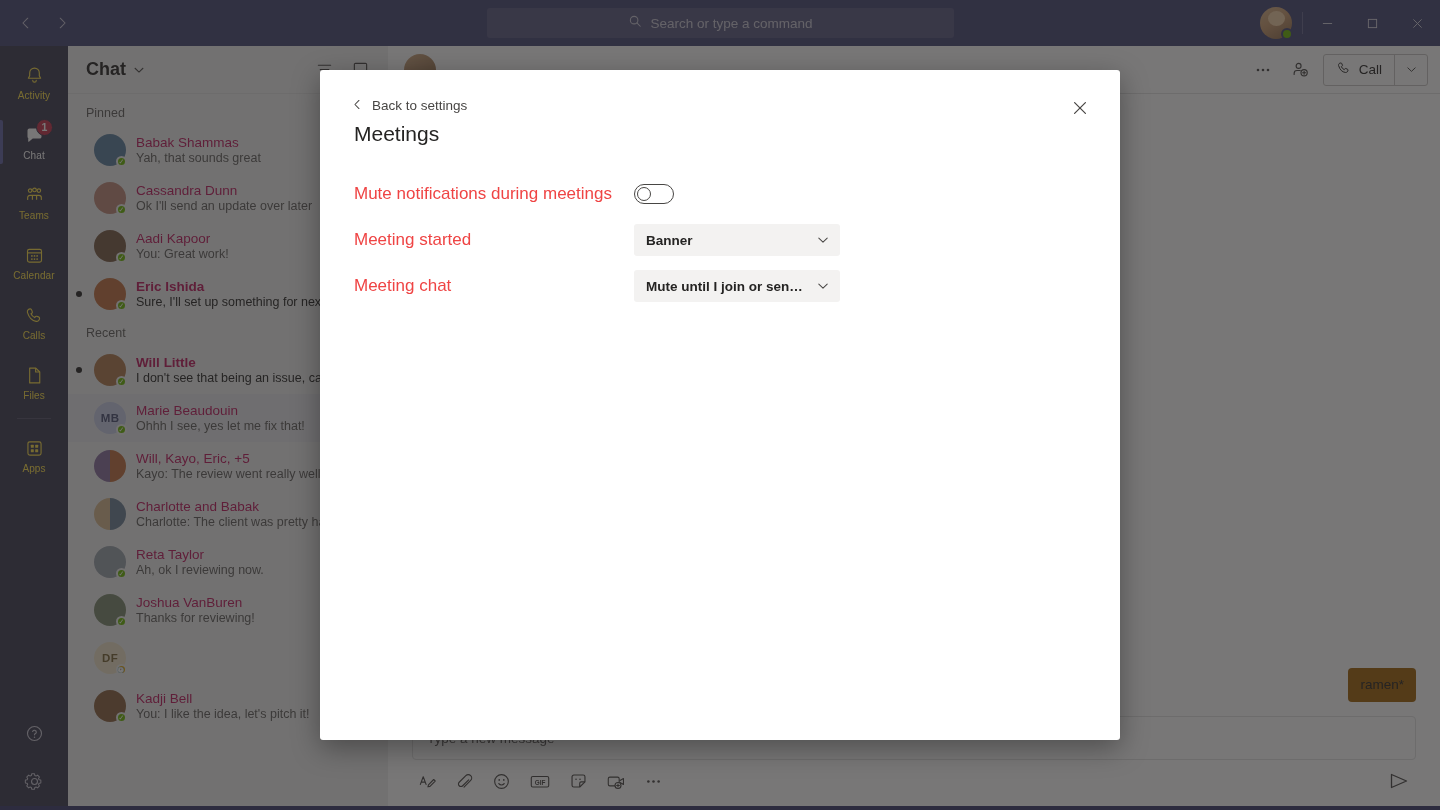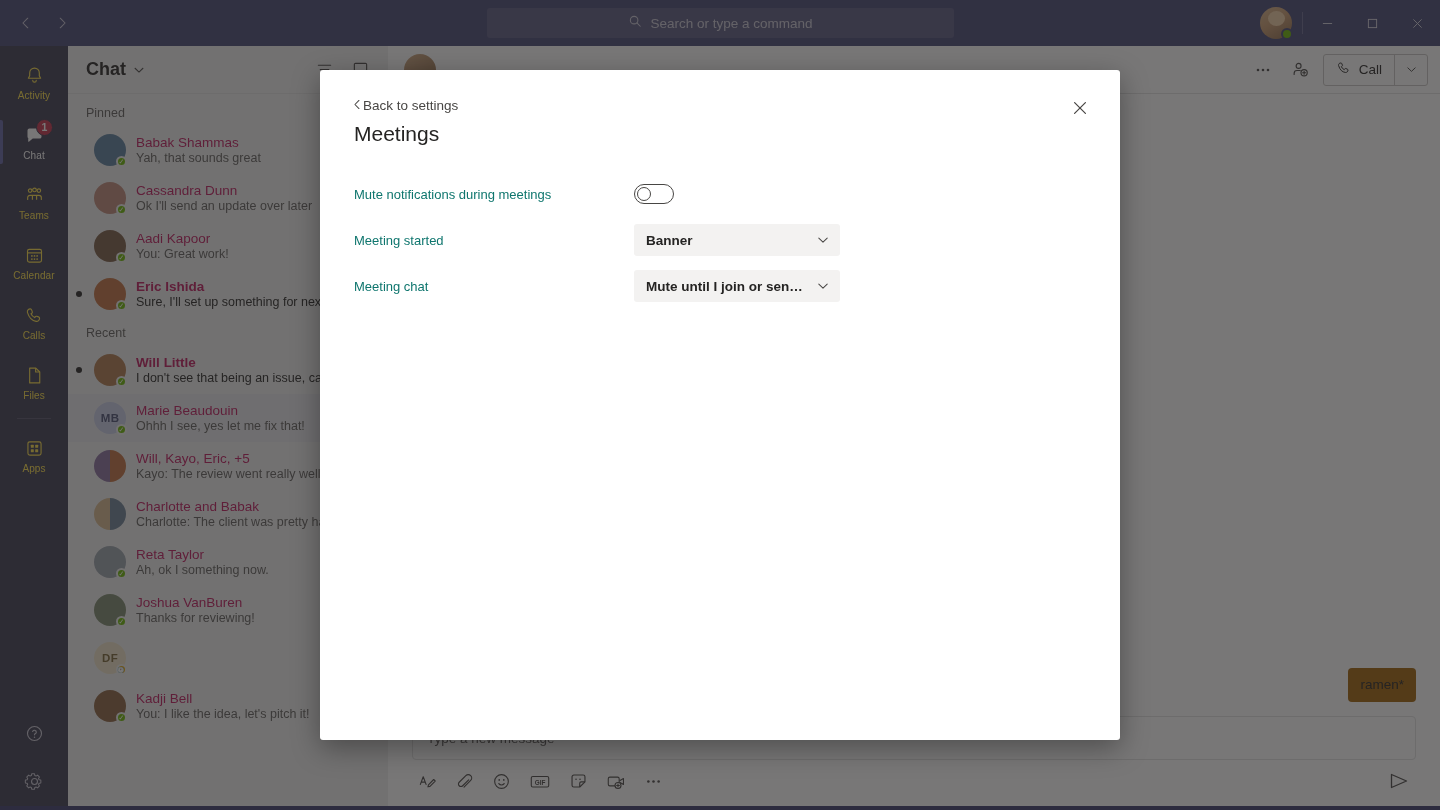--- a/index.html
+++ b/index.html
@@ -219,7 +219,7 @@
     padding: 26px 34px 0 34px;
   }
   .back-link {
-    display:inline-flex; align-items:center; gap:0; cursor:pointer;
+    display:inline-flex; align-items:center; gap:9px; cursor:pointer;
     color:#484644; font-size:13.5px; margin-left:-2px;
   }
   .modal-title {

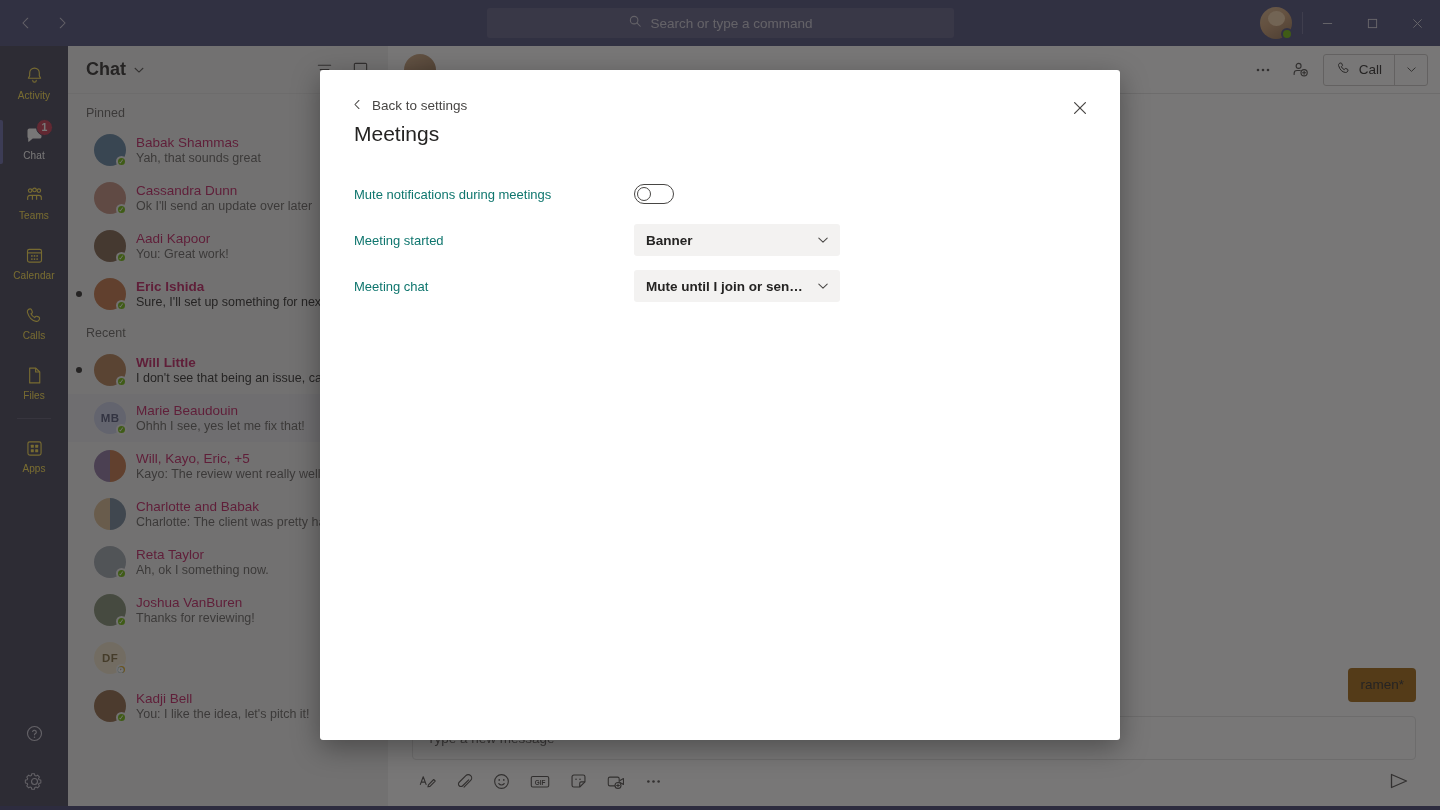--- a/index.html
+++ b/index.html
@@ -235,7 +235,7 @@
     display:flex; align-items:center; height: 44px; margin-bottom: 0;
   }
   .srow + .srow { margin-top: 2px; }
-  .slabel { width: 280px; font-size:13px; color:#0f766e; }
+  .slabel { width: 280px; font-size:17px; color:#ef4444; }
   .toggle {
     width: 40px; height: 20px; border-radius: 10px;
     border: 1px solid #484644; background: #ffffff;

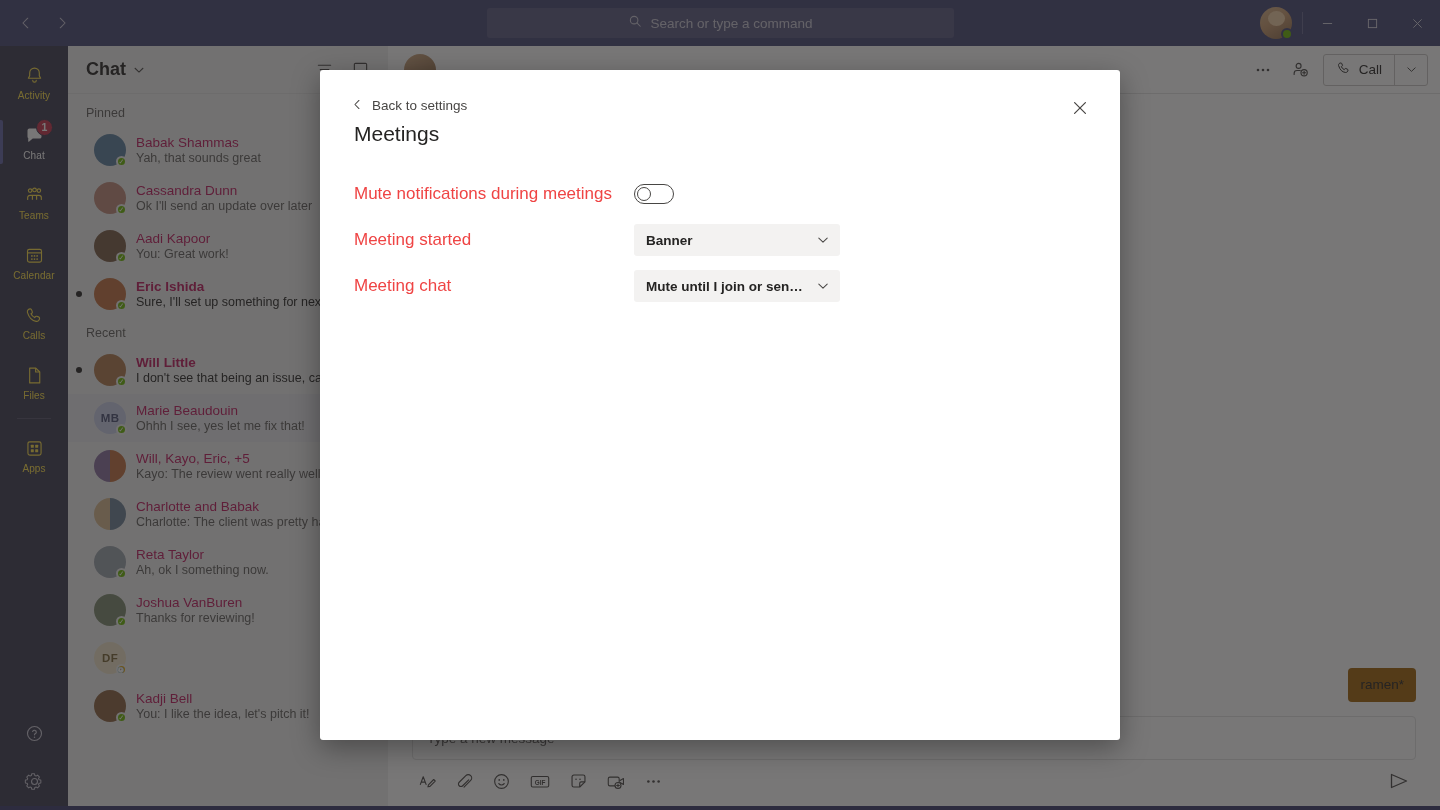--- a/index.html
+++ b/index.html
@@ -526,7 +526,7 @@
             </div>
             <div class="ch-text">
               <div class="ch-name">Reta Taylor</div>
-              <div class="ch-msg">Ah, ok I something now.</div>
+              <div class="ch-msg">Ah, ok I reviewing now.</div>
             </div>
           </div>
           <div class="chat-row">

